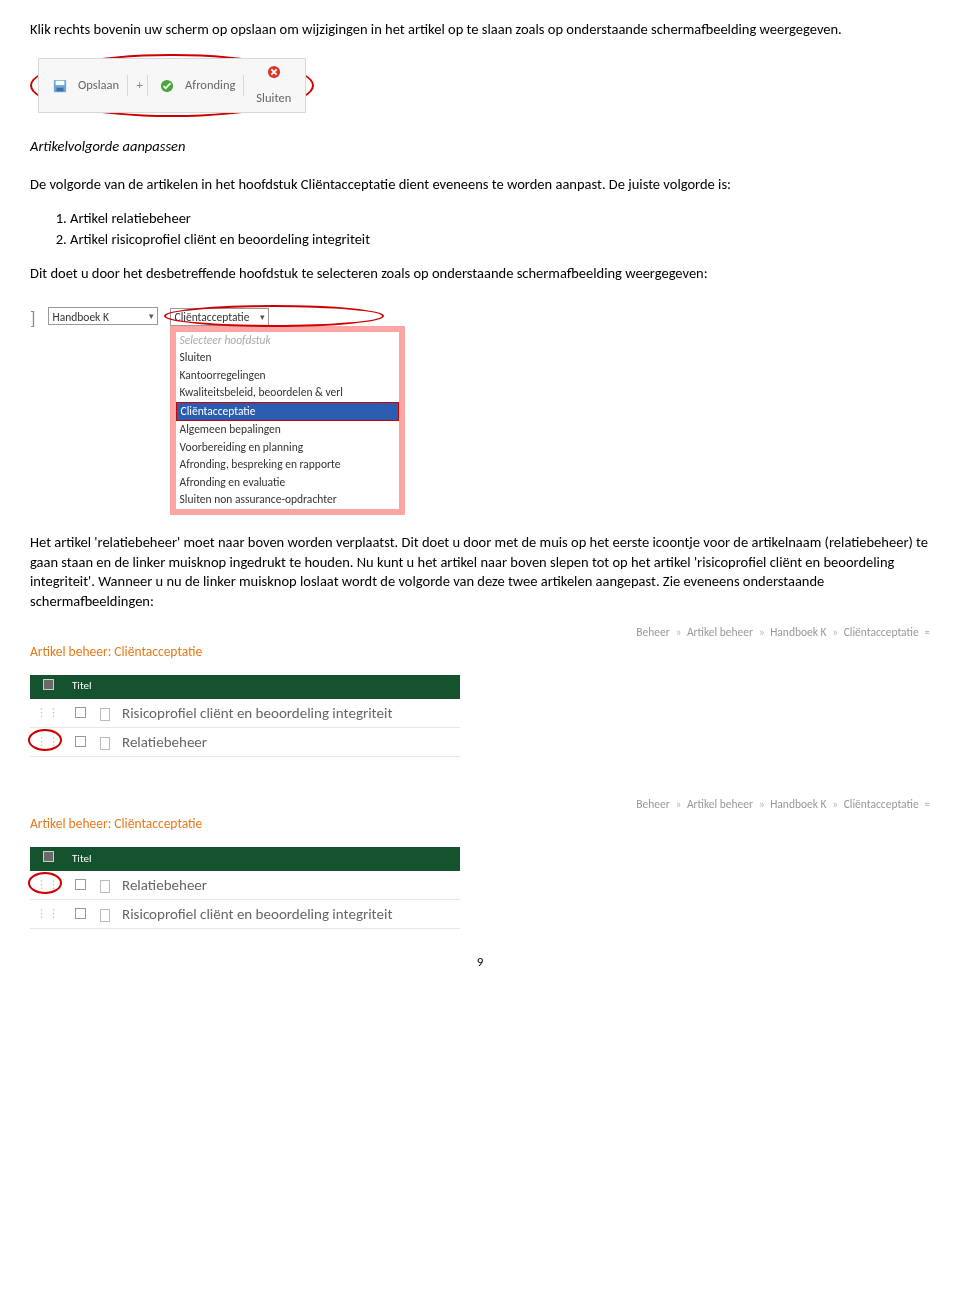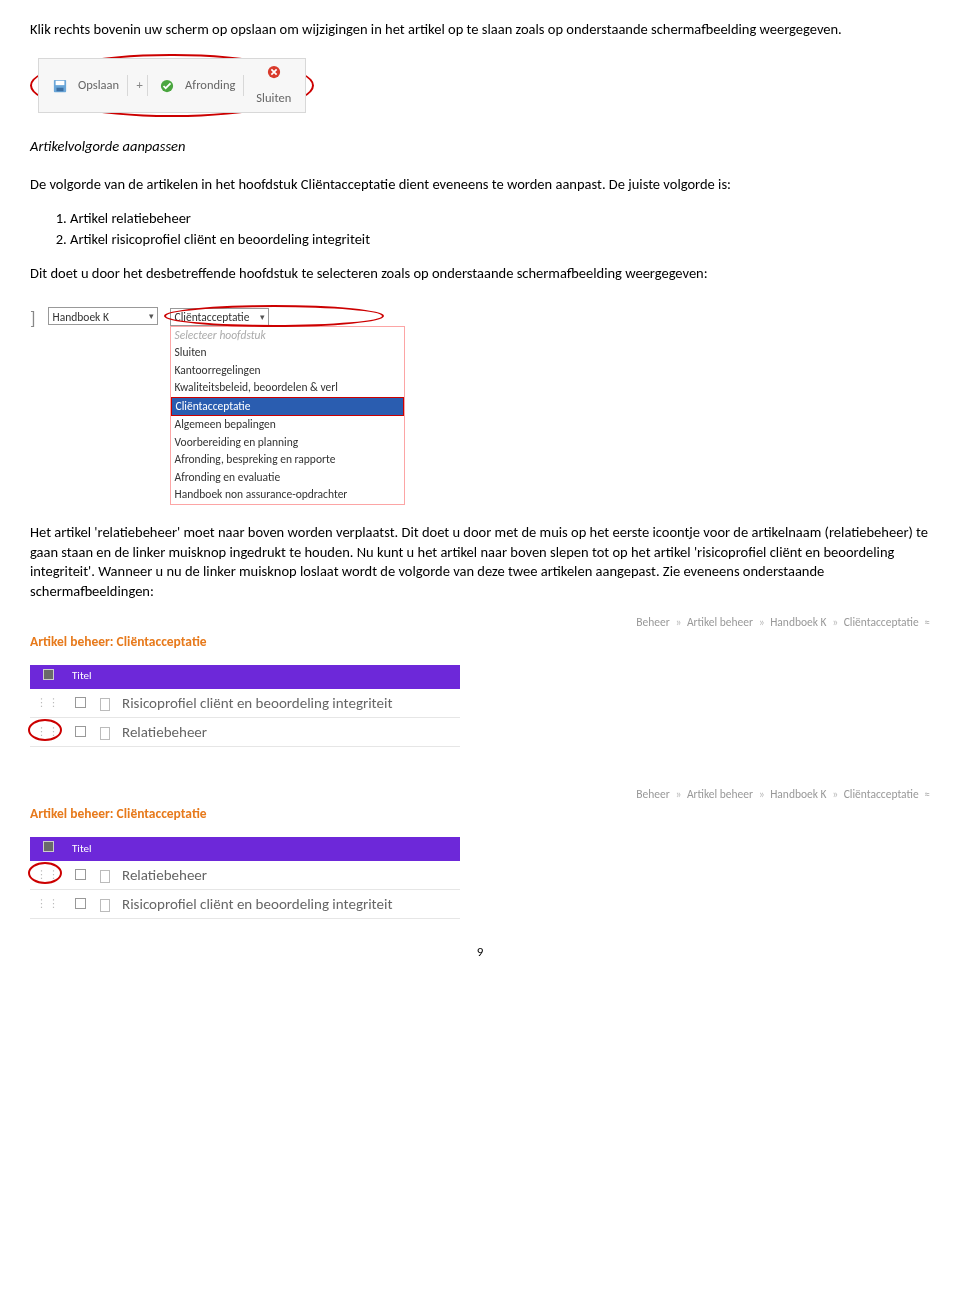--- a/index.html
+++ b/index.html
@@ -79,7 +79,7 @@
   }
   .dd-block { display: inline-block; position: relative; }
   .dd-list {
-    border: 1px solid #fca5a5;
+    border: 6px solid #fca5a5;
     background: #fff;
     font-size: 11.5px;
     color: #333;

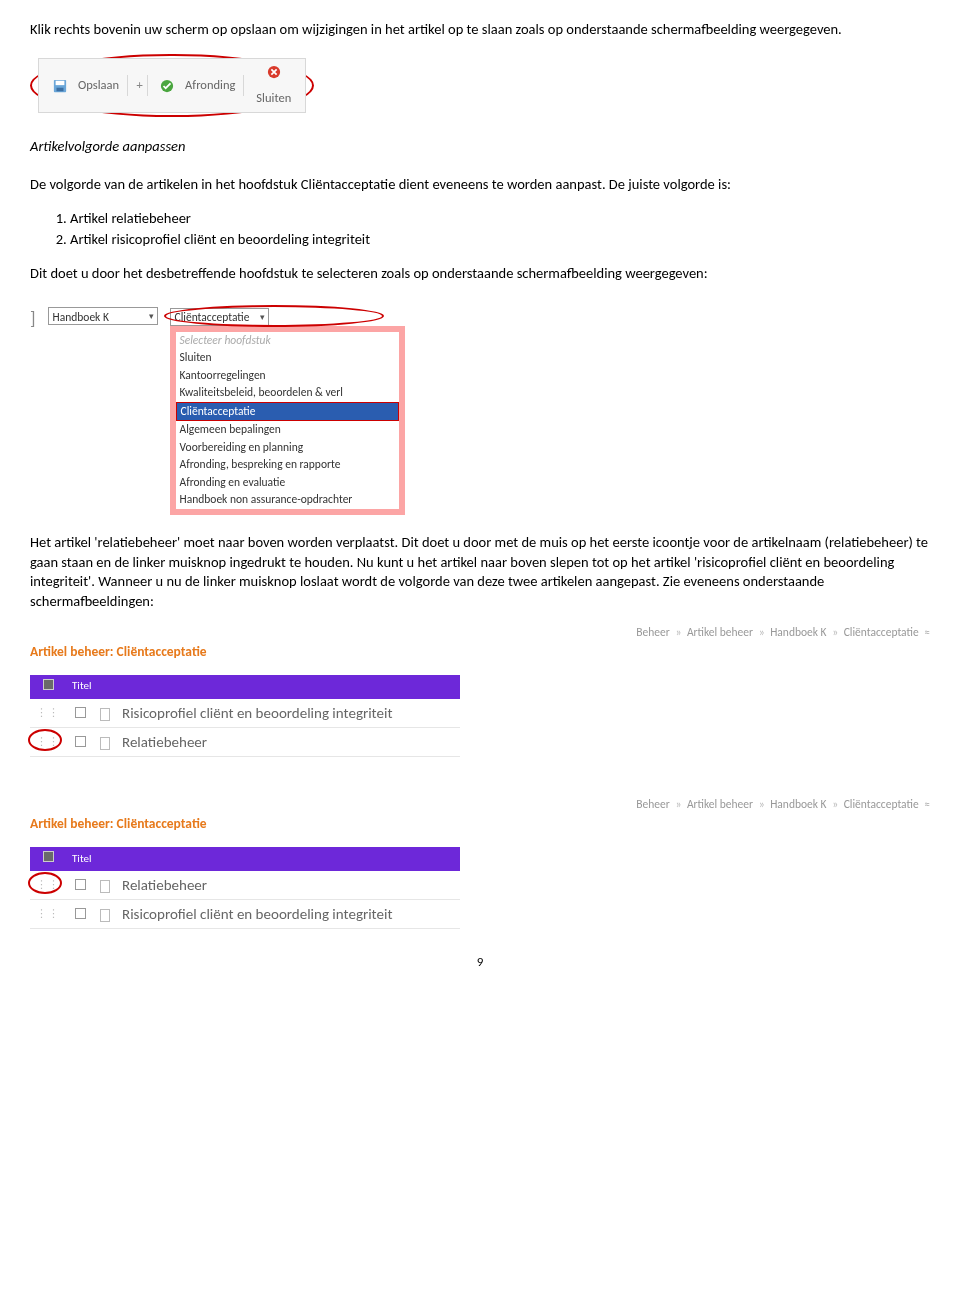--- a/index.html
+++ b/index.html
@@ -267,7 +267,7 @@
         <div class="opt">Voorbereiding en planning</div>
         <div class="opt">Afronding, bespreking en rapporte</div>
         <div class="opt">Afronding en evaluatie</div>
-        <div class="opt">Handboek non assurance-opdrachter</div>
+        <div class="opt">Sluiten non assurance-opdrachter</div>
       </div>
     </span>
   </div>

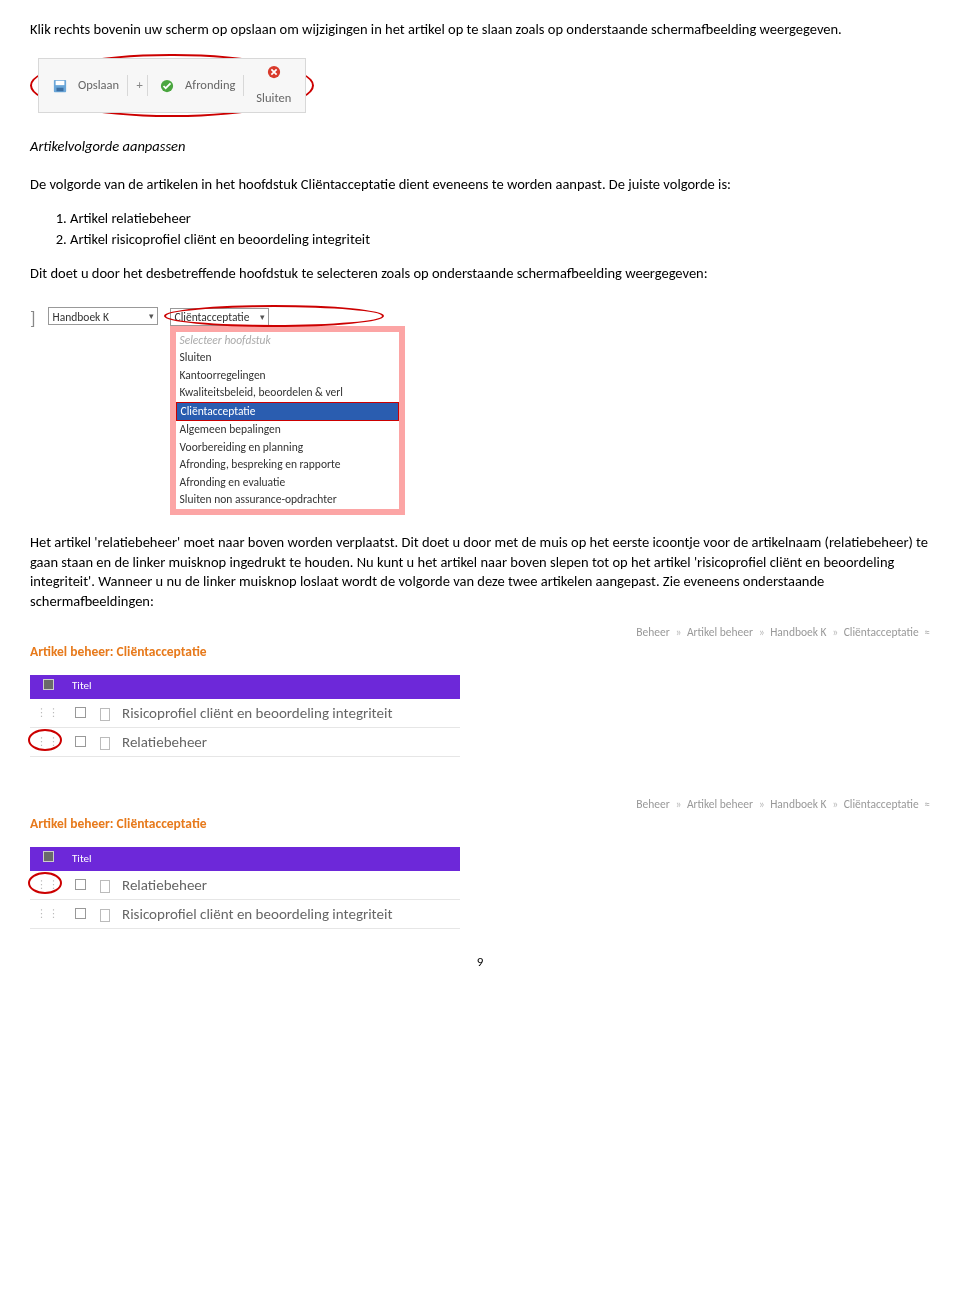--- a/index.html
+++ b/index.html
@@ -123,7 +123,7 @@
   .bc .expand { color: #aaa; margin-left: 3px; }
   .list-title {
     color: #e77a1c;
-    font-weight: bold;
+    font-weight: normal;
     font-size: 13.5px;
     margin-bottom: 14px;
   }

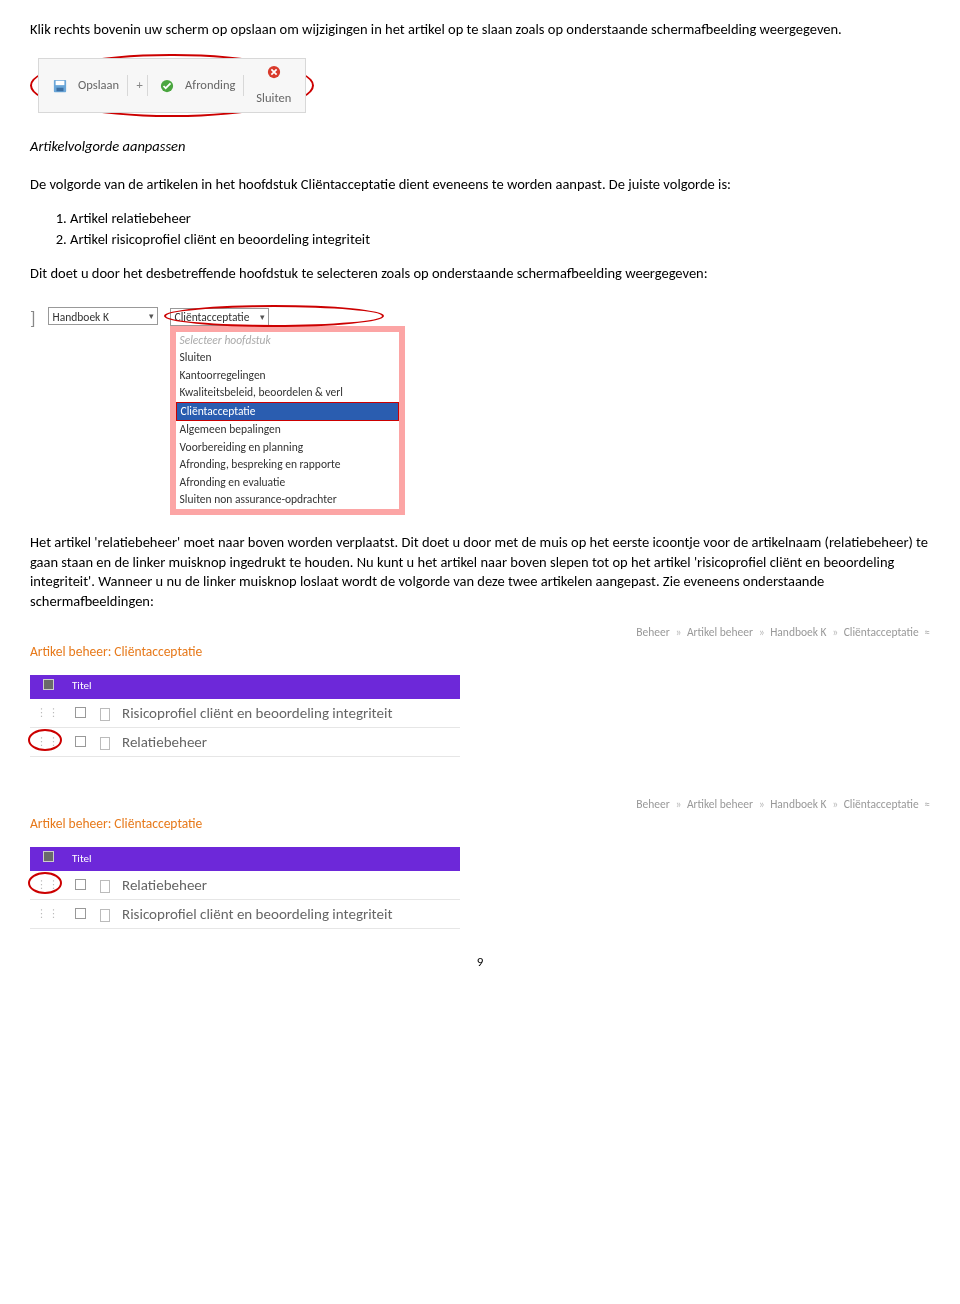--- a/index.html
+++ b/index.html
@@ -132,7 +132,7 @@
     border-collapse: collapse;
   }
   .tbl th {
-    background: #6d28d9;
+    background: #14532d;
     color: #fff;
     font-size: 11px;
     text-align: left;

